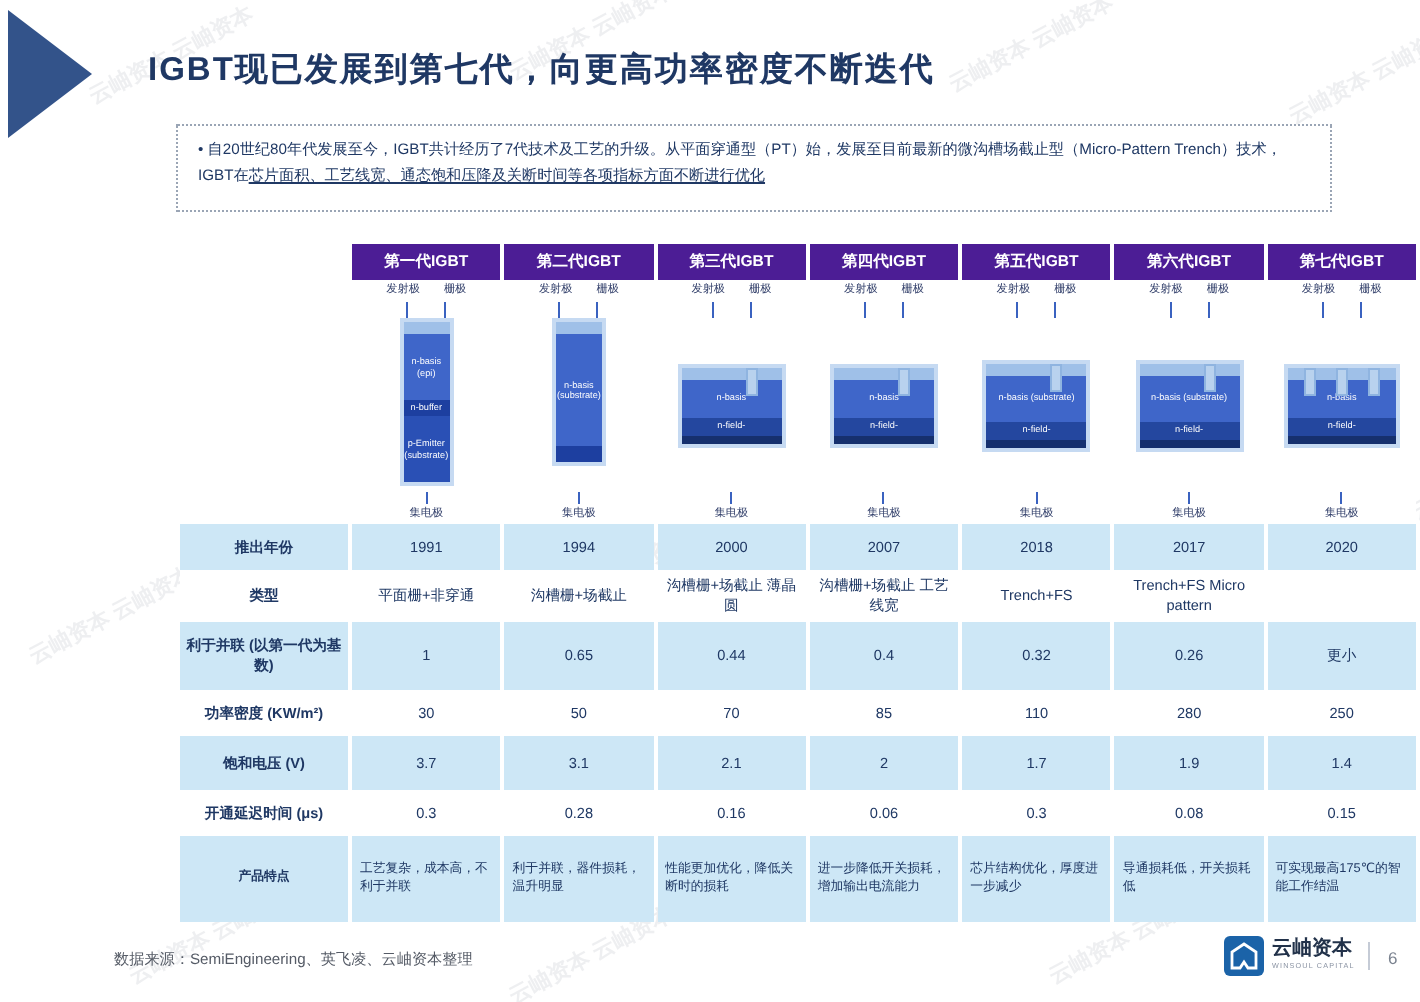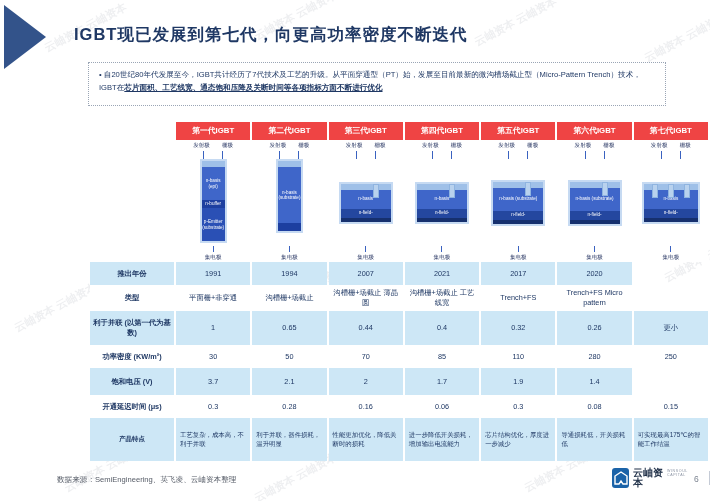--- a/index.html
+++ b/index.html
@@ -27,7 +27,7 @@
   .intro { position:absolute; left:88px; top:62px; width:578px; height:44px;
     border:1px dotted #9aa5b5; padding:5px 8px 4px 10px; font-size:7.6px;
     line-height:1.75; color:#1f3864; }
-  .intro .em { font-weight:bold; text-decoration:underline; }
+  .intro .em { font-weight:normal; text-decoration:underline; }
 
   
   .tbl { position:absolute; left:90px; top:122px; width:618px; }

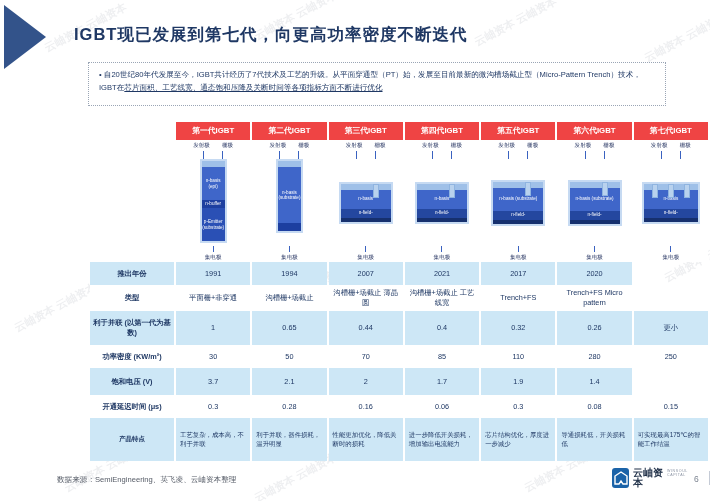--- a/index.html
+++ b/index.html
@@ -35,7 +35,7 @@
   .cell { display:flex; align-items:center; justify-content:center; text-align:center;
           font-size:7.3px; line-height:1.35; padding:1px 3px; }
   .hrow .cell { height:18px; }
-  .hcell { background:#ef4444; color:#fff; font-weight:bold; font-size:7.8px; }
+  .hcell { background:#4c1d95; color:#fff; font-weight:bold; font-size:7.8px; }
   .blue .cell { background:#cde7f6; }
   .white .cell { background:#ffffff; }
   .rlabel { font-weight:bold; }

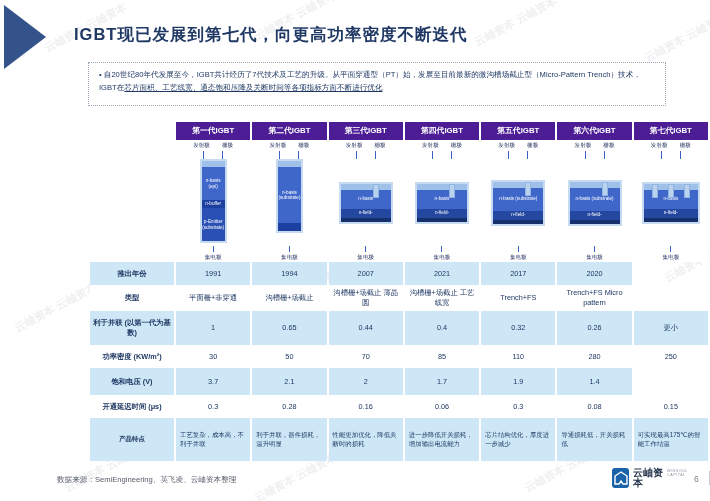--- a/index.html
+++ b/index.html
@@ -295,6 +295,7 @@
     <div class="cell rlabel">推出年份</div>
     <div class="cell">1991</div>
     <div class="cell">1994</div>
+    <div class="cell">2000</div>
     <div class="cell">2007</div>
     <div class="cell">2021</div>
     <div class="cell">2017</div>

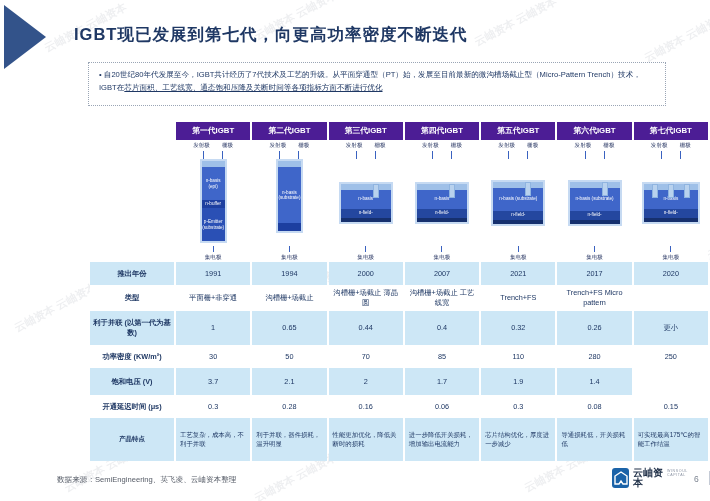--- a/index.html
+++ b/index.html
@@ -297,7 +297,7 @@
     <div class="cell">1994</div>
     <div class="cell">2000</div>
     <div class="cell">2007</div>
-    <div class="cell">2021</div>
+    <div class="cell">2018</div>
     <div class="cell">2017</div>
     <div class="cell">2020</div>
   </div>

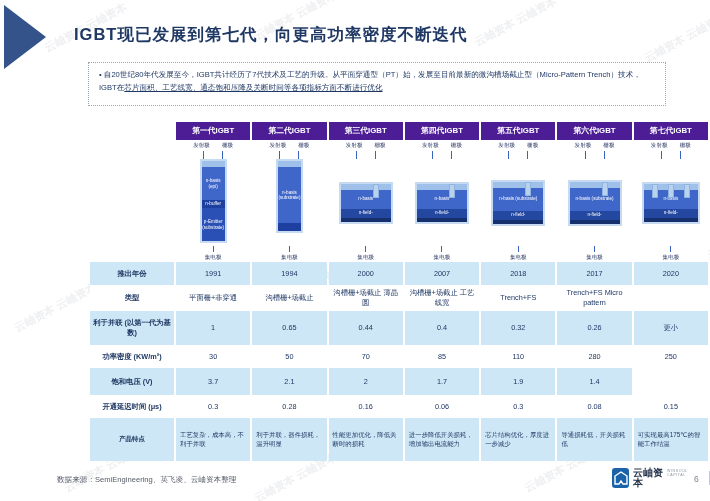--- a/index.html
+++ b/index.html
@@ -337,6 +337,7 @@
   <div class="trow blue h27">
     <div class="cell rlabel">饱和电压 (V)</div>
     <div class="cell">3.7</div>
+    <div class="cell">3.1</div>
     <div class="cell">2.1</div>
     <div class="cell">2</div>
     <div class="cell">1.7</div>

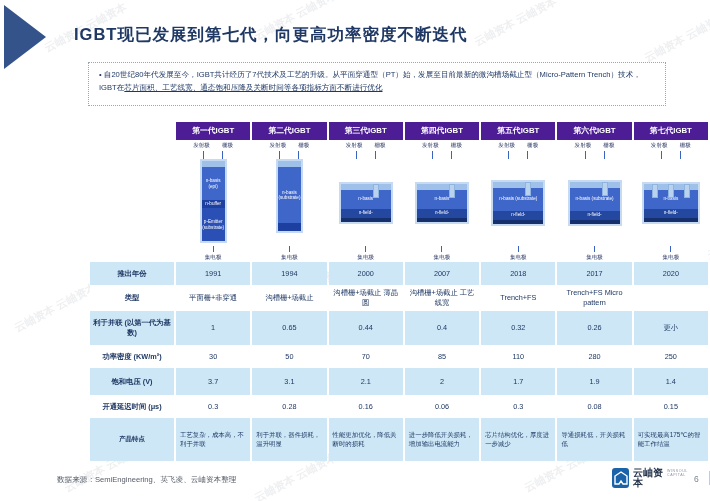--- a/index.html
+++ b/index.html
@@ -79,7 +79,7 @@
   .logo { position:absolute; left:612px; top:468px; display:flex; align-items:center; gap:4px; }
   .logo-ico { width:20px; height:20px; background:#1b63a8; border-radius:3px;
               display:flex; align-items:center; justify-content:center; }
-  .logo-txt { display:flex; line-height:1; }
+  .logo-txt { display:flex; flex-direction:column; line-height:1; }
   .logo-zh { font-size:10px; font-weight:bold; color:#22324a; }
   .logo-en { font-size:3.6px; color:#8a93a3; letter-spacing:.6px; margin-top:2px; }
   .logo-div { width:1px; height:14px; background:#c5cbd6; margin-left:3px; }

